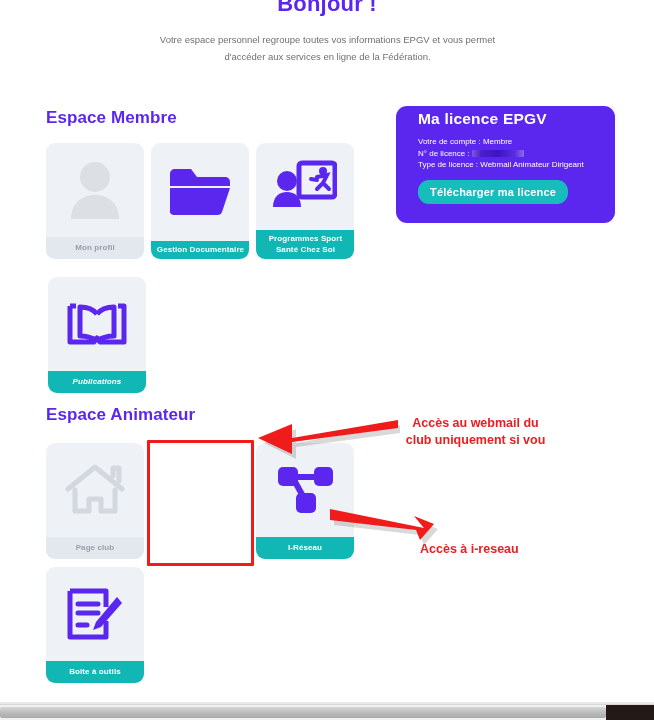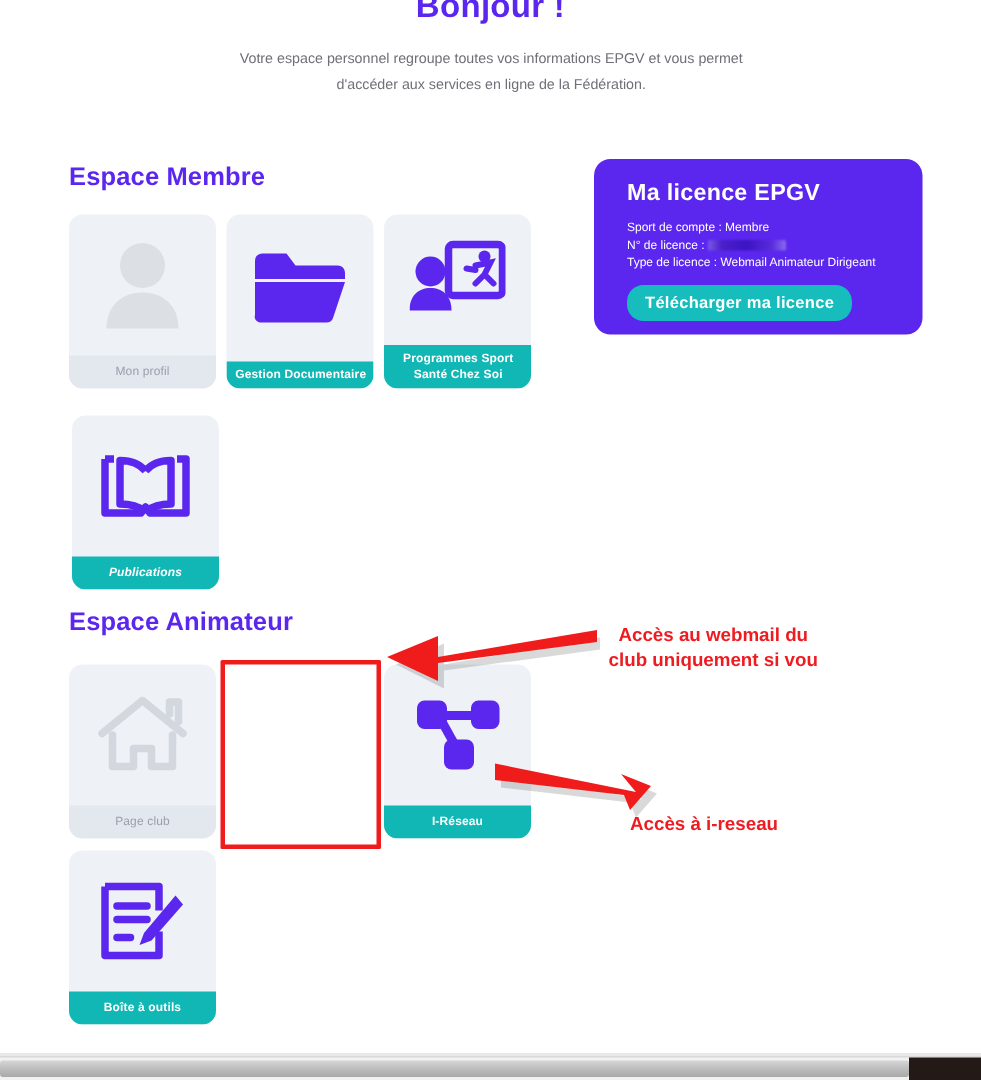--- a/index.html
+++ b/index.html
@@ -97,7 +97,7 @@
     width: 219px; height: 117px;
     background: #5b27ef;
     border-radius: 11px;
-    padding: 14px 0 0 22px;
+    padding: 4px 0 0 22px;
     color: #ffffff;
   }
   #licence-card h2 {

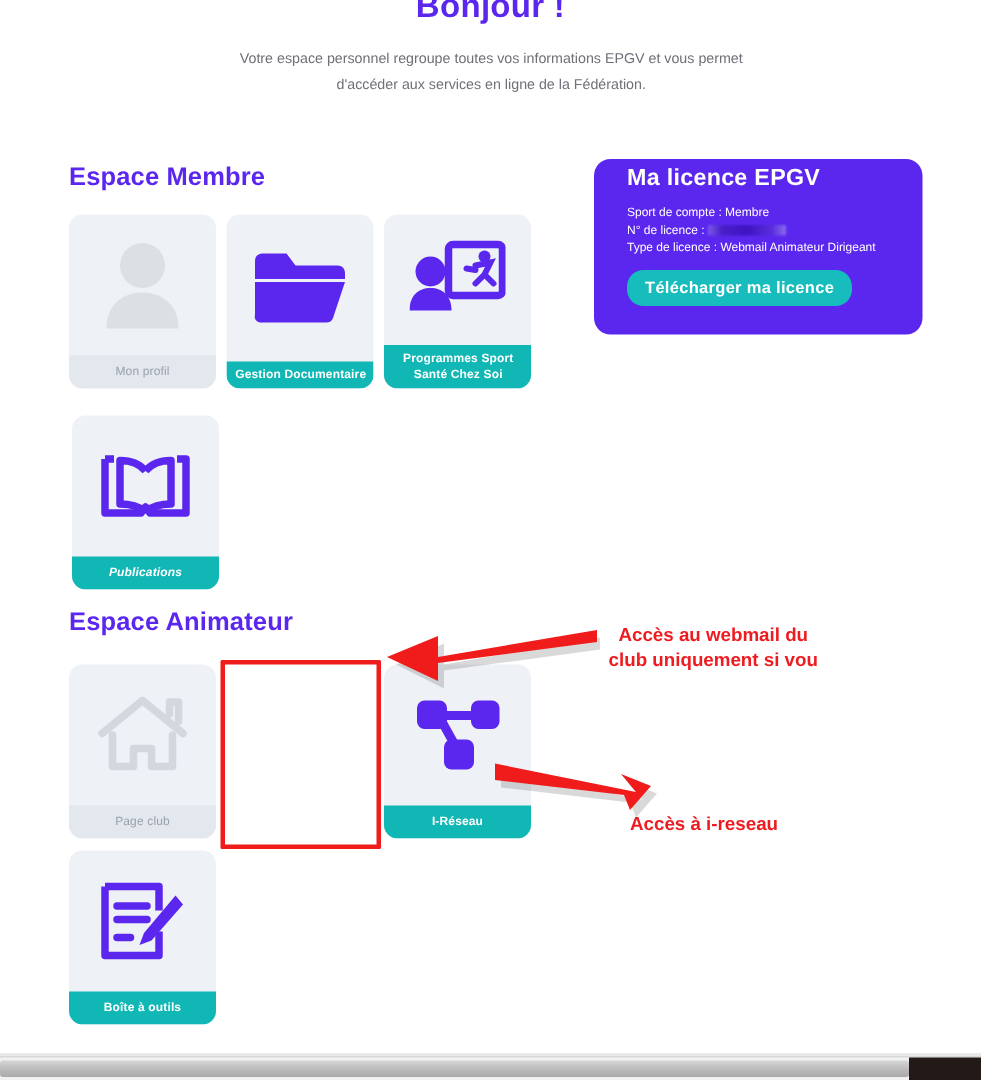--- a/index.html
+++ b/index.html
@@ -227,7 +227,7 @@
 
   <div id="licence-card">
     <h2>Ma licence EPGV</h2>
-    <div class="lic-line">Sport de compte : Membre</div>
+    <div class="lic-line">Votre de compte : Membre</div>
     <div class="lic-line">
       <span>N° de licence :</span><span class="redact"></span>
     </div>

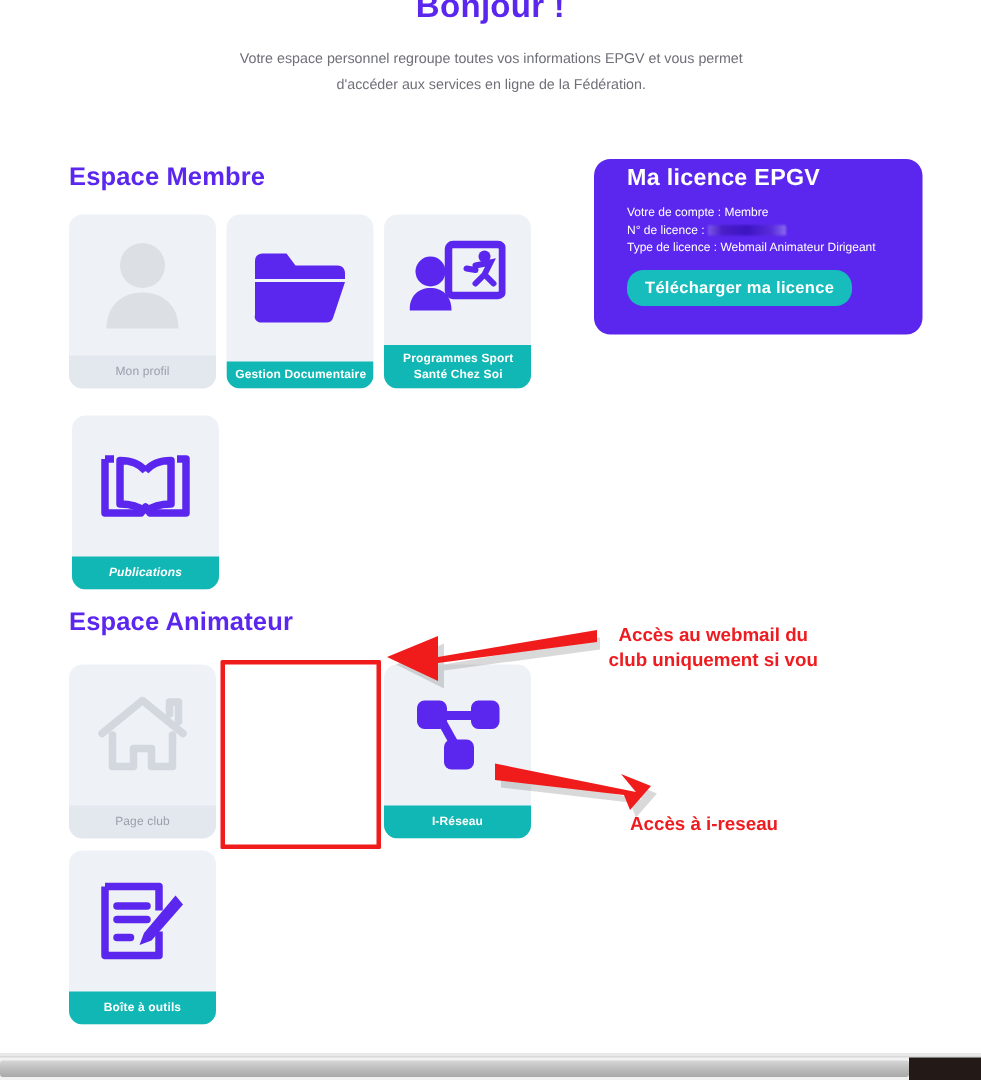--- a/index.html
+++ b/index.html
@@ -66,7 +66,7 @@
   .tile.disabled .tile-label {
     background: #e3e7ee;
     color: #9aa0ab;
-    font-weight: normal;
+    font-weight: bold;
   }
 
   

